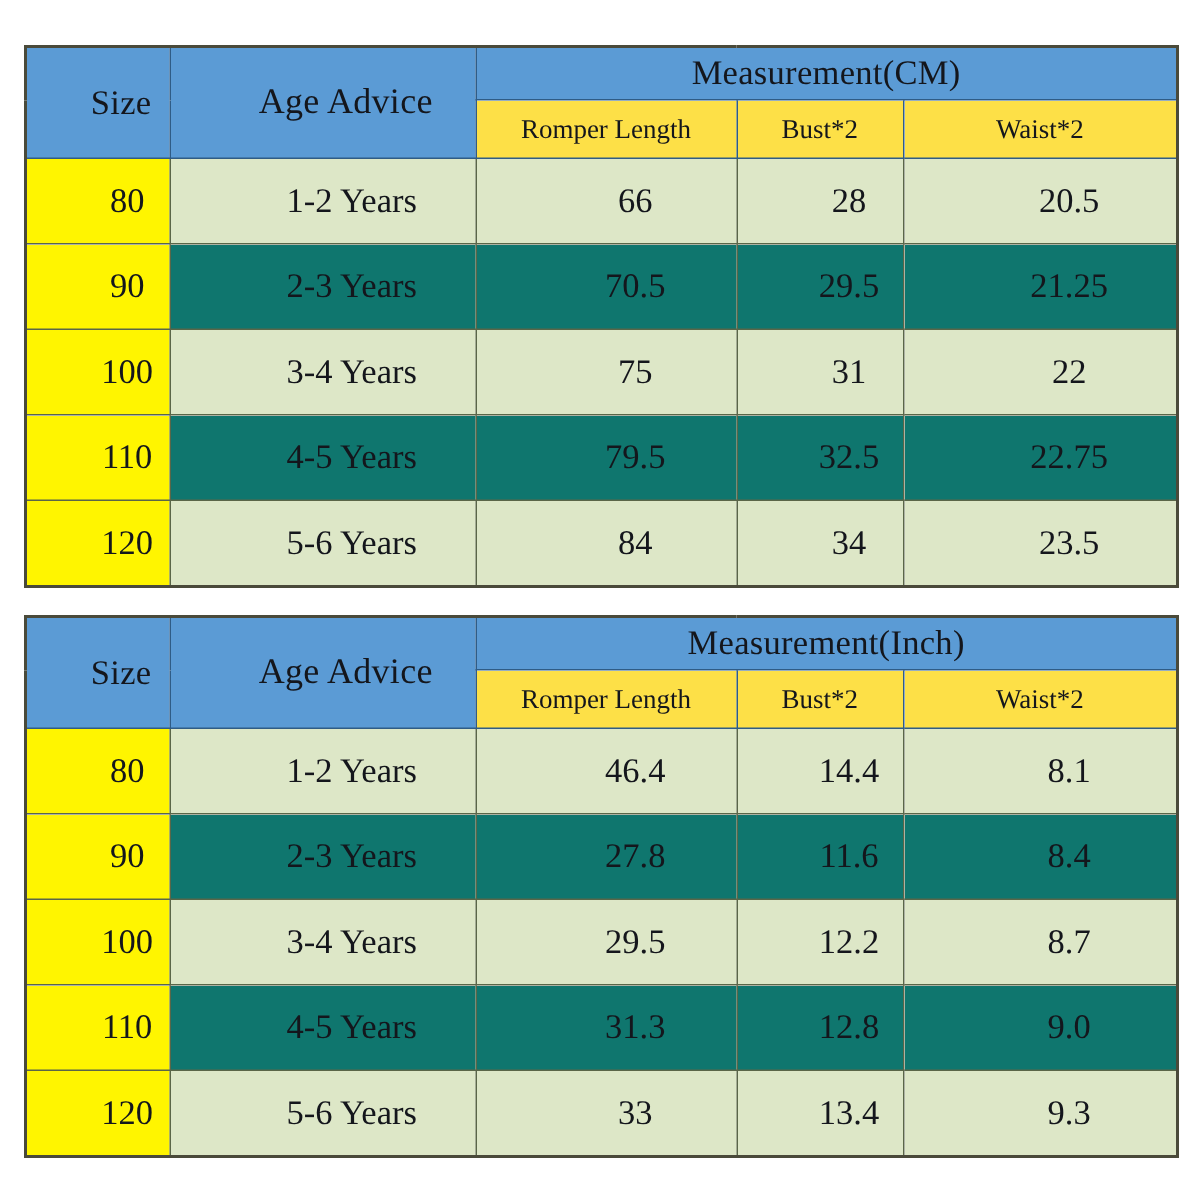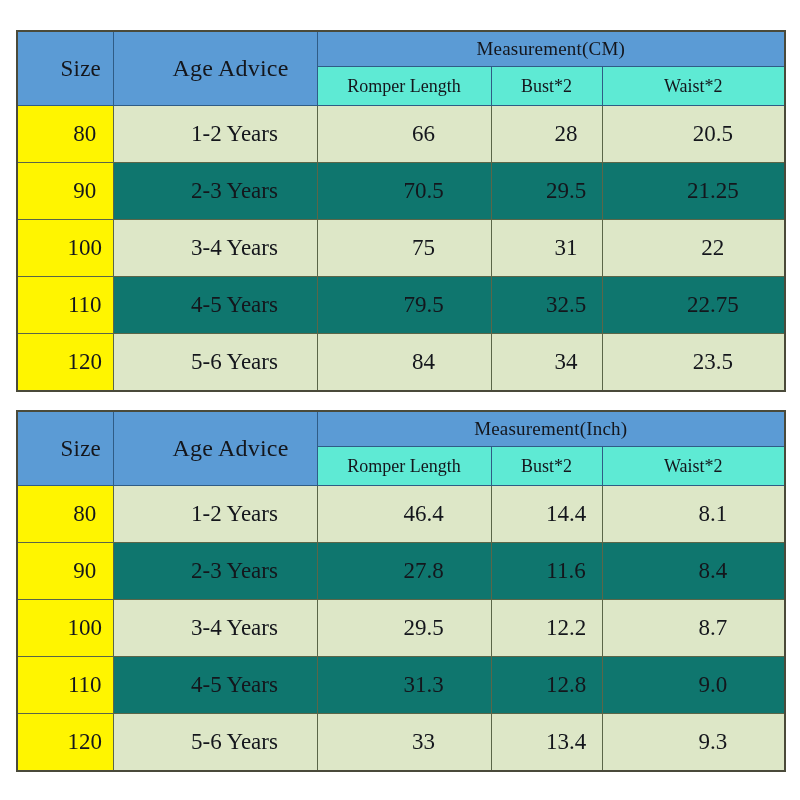--- a/index.html
+++ b/index.html
@@ -66,7 +66,7 @@
   th.h-age { font-size: 24px; }
   th.h-measure {
     height: 34px;
-    font-size: 19px;
+    font-size: 23px;
   }
   .hdr2 th {
     background: #5eead4;

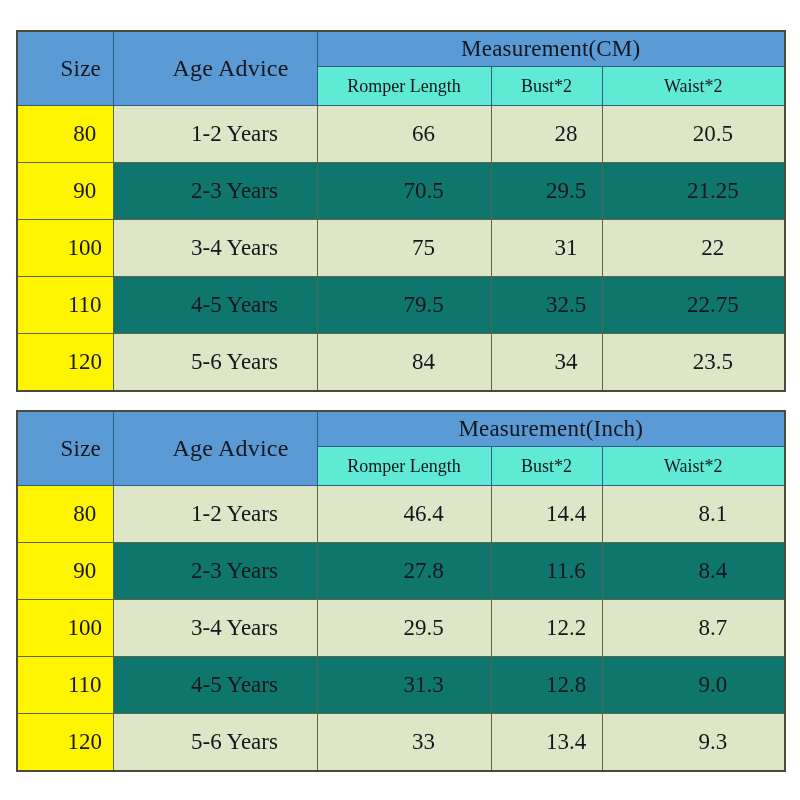--- a/index.html
+++ b/index.html
@@ -69,7 +69,7 @@
     font-size: 23px;
   }
   .hdr2 th {
-    background: #5eead4;
+    background: #fde047;
     border-color: #2f5c86;
     height: 38px;
     font-size: 18px;

